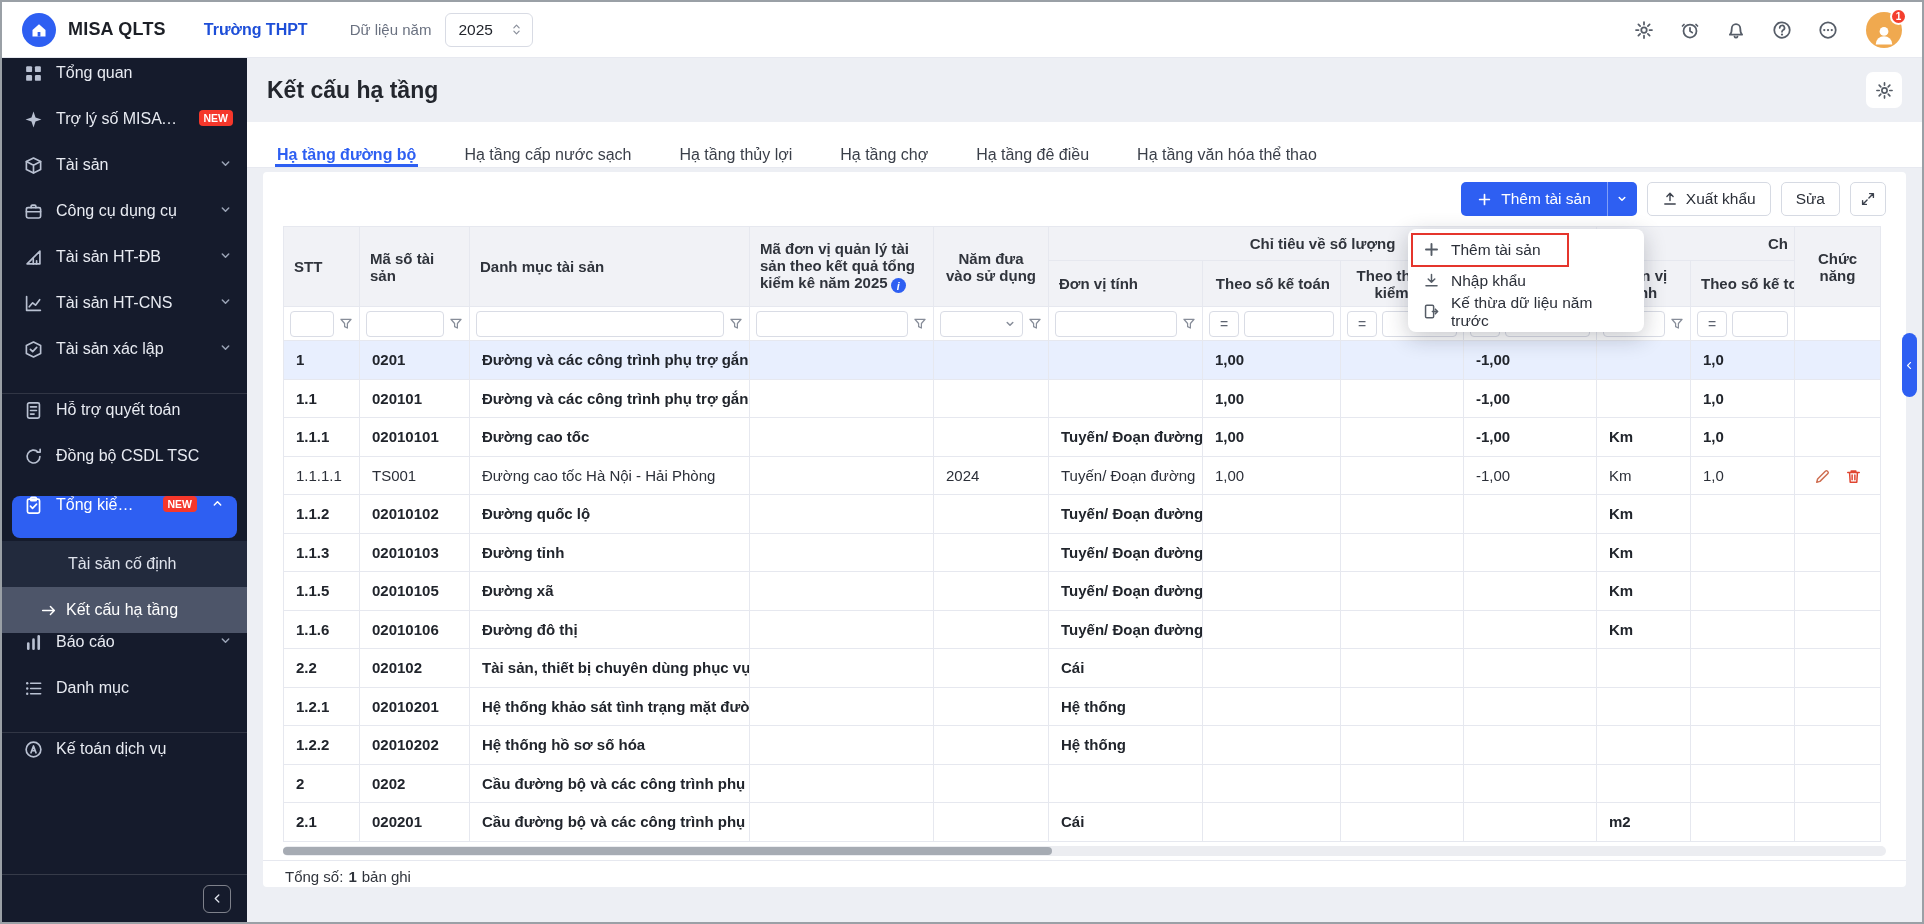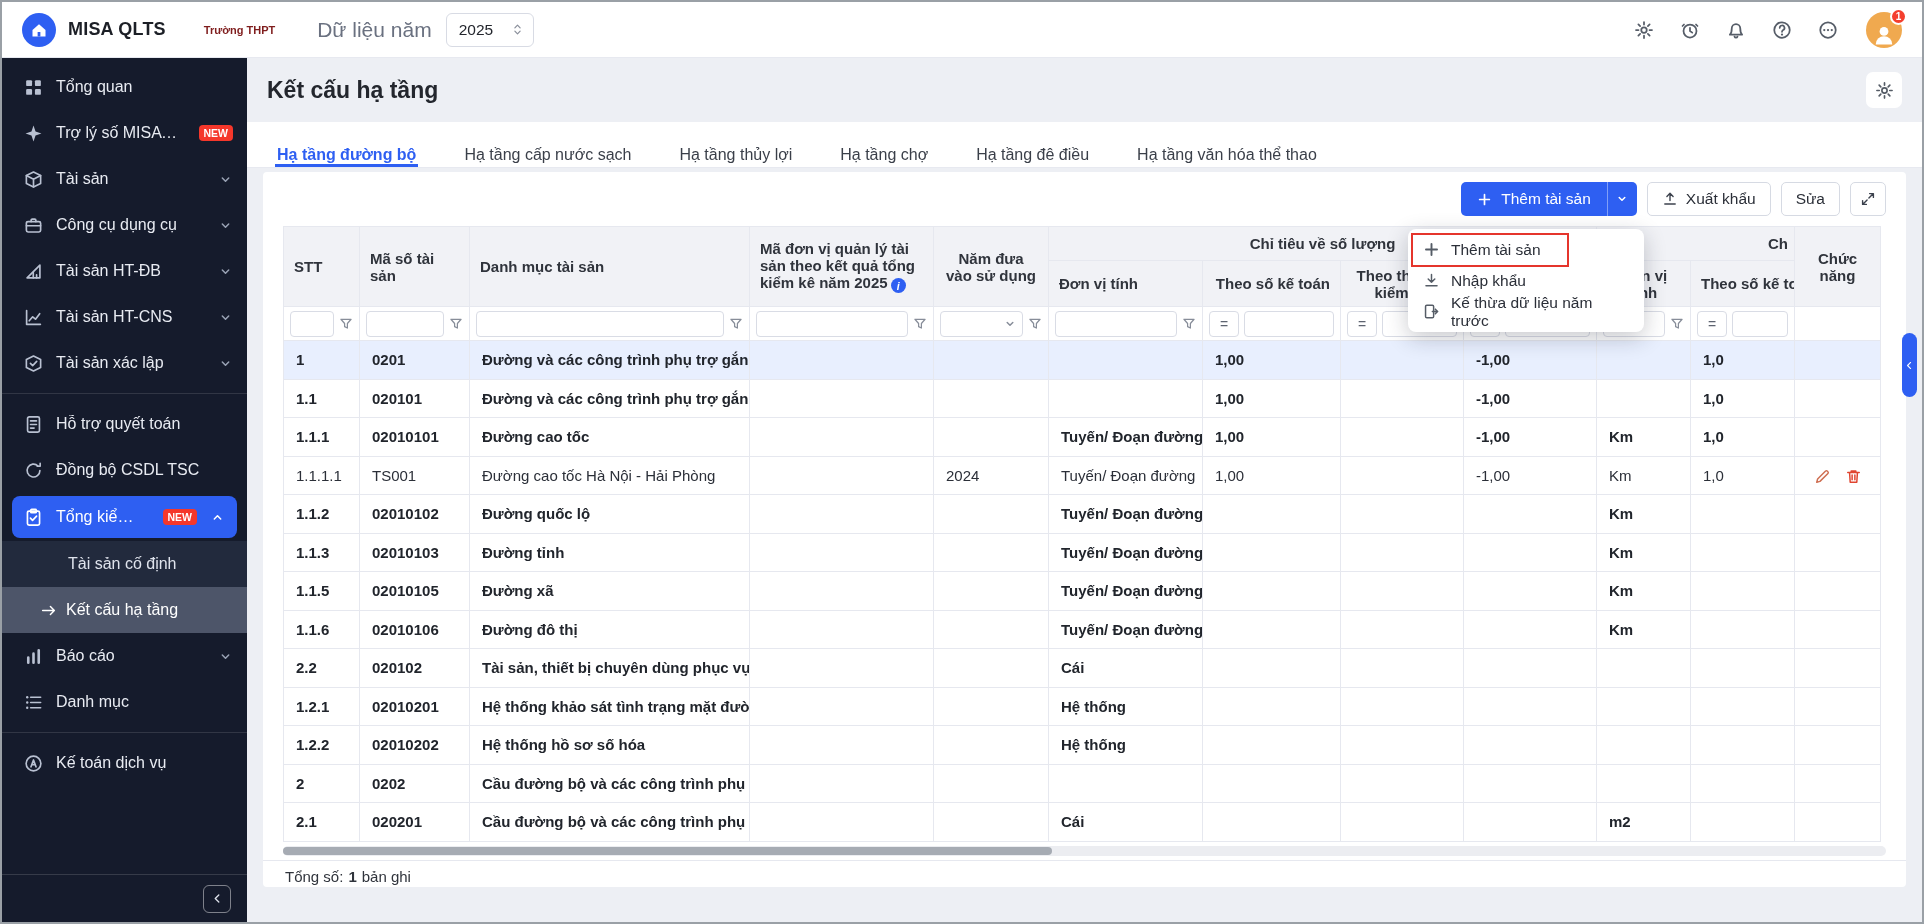--- a/index.html
+++ b/index.html
@@ -12,7 +12,7 @@
   .logo { width:34px; height:34px; border-radius:50%; background:#2e5ff2; display:flex; align-items:center; justify-content:center; flex:none; }
   .logo .ic { width:20px; height:20px; }
   .brand { font-size:18px; font-weight:700; color:#1c1f26; margin-left:12px; letter-spacing:.2px; }
-  .org { font-size:11px; font-weight:600; color:#7f1d1d; margin-left:38px; }
+  .org { font-size:16px; font-weight:600; color:#1d4ed8; margin-left:38px; }
   .year-label { font-size:21px; color:#6a7180; margin-left:42px; }
   .year-select { margin-left:14px; width:88px; height:34px; border:1px solid #d8dbe4; border-radius:6px; background:#fff; display:flex; align-items:center; justify-content:space-between; padding:0 8px 0 12px; font-size:15.5px; color:#23262d; cursor:pointer; }
   .year-select .ic { width:15px; height:15px; color:#8a8f9b; }

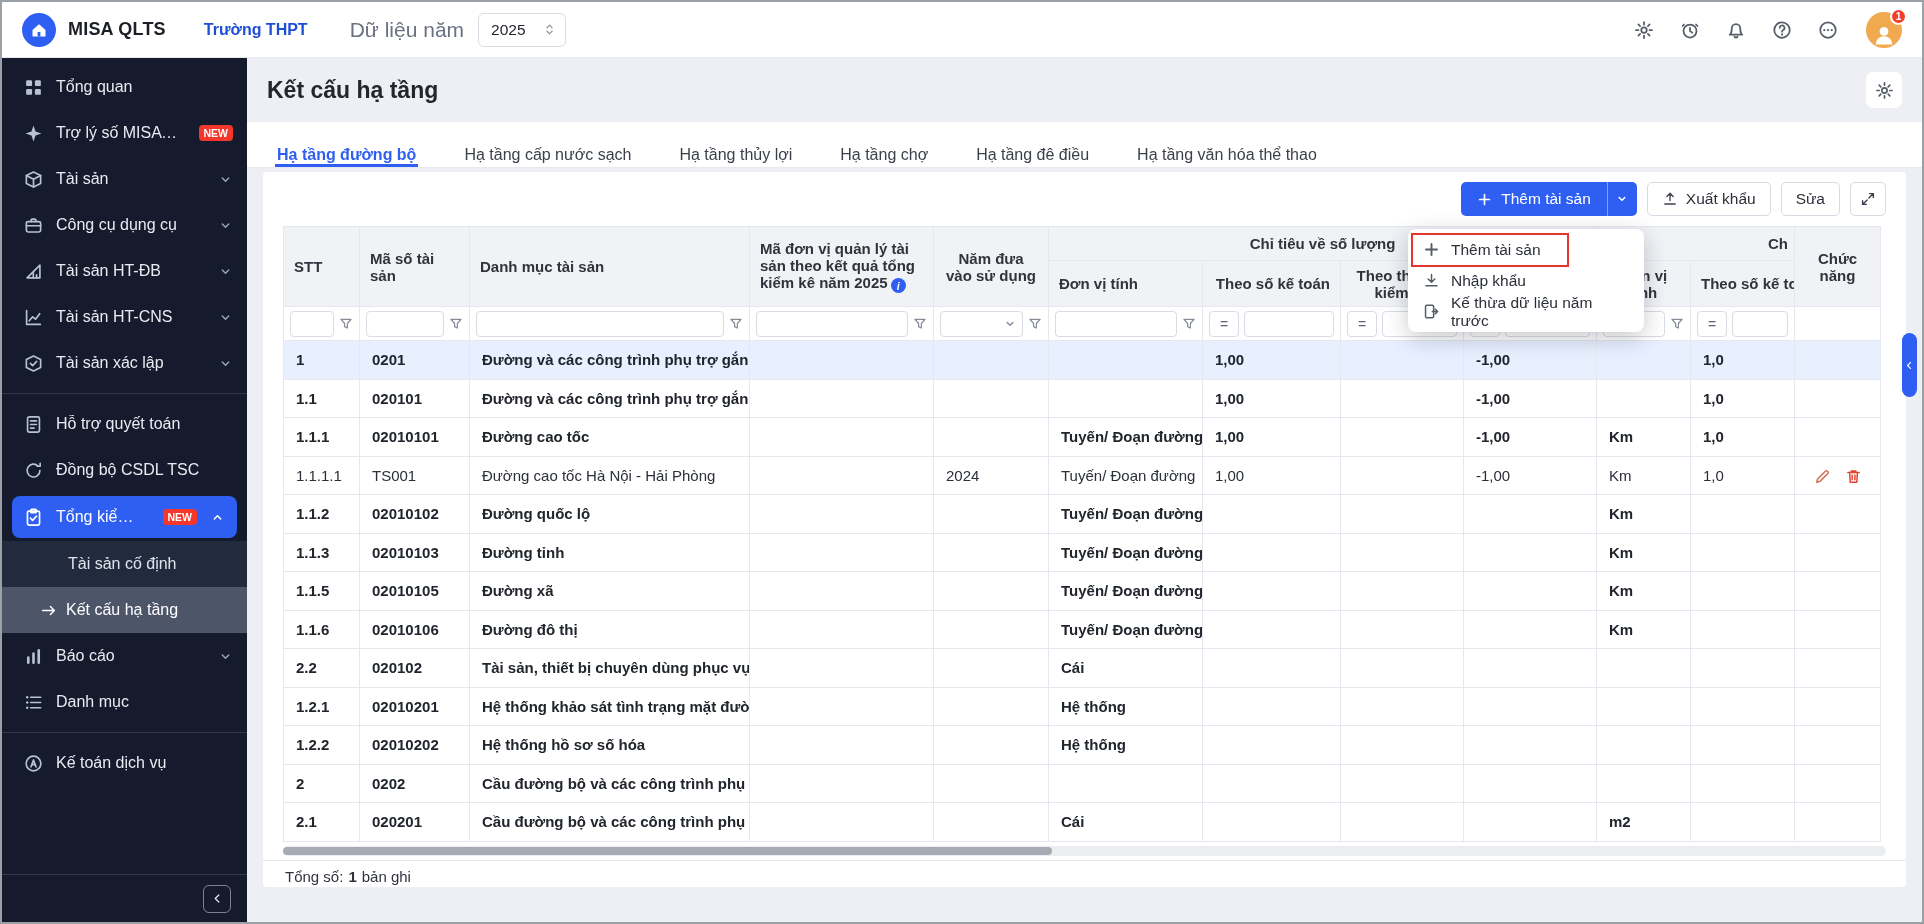--- a/index.html
+++ b/index.html
@@ -13,7 +13,7 @@
   .logo .ic { width:20px; height:20px; }
   .brand { font-size:18px; font-weight:700; color:#1c1f26; margin-left:12px; letter-spacing:.2px; }
   .org { font-size:16px; font-weight:600; color:#1d4ed8; margin-left:38px; }
-  .year-label { font-size:21px; color:#6a7180; margin-left:42px; }
+  .year-label { font-size:15px; color:#6a7180; margin-left:42px; }
   .year-select { margin-left:14px; width:88px; height:34px; border:1px solid #d8dbe4; border-radius:6px; background:#fff; display:flex; align-items:center; justify-content:space-between; padding:0 8px 0 12px; font-size:15.5px; color:#23262d; cursor:pointer; }
   .year-select .ic { width:15px; height:15px; color:#8a8f9b; }
   .top-right { margin-left:auto; display:flex; align-items:center; gap:26px; color:#565d68; }

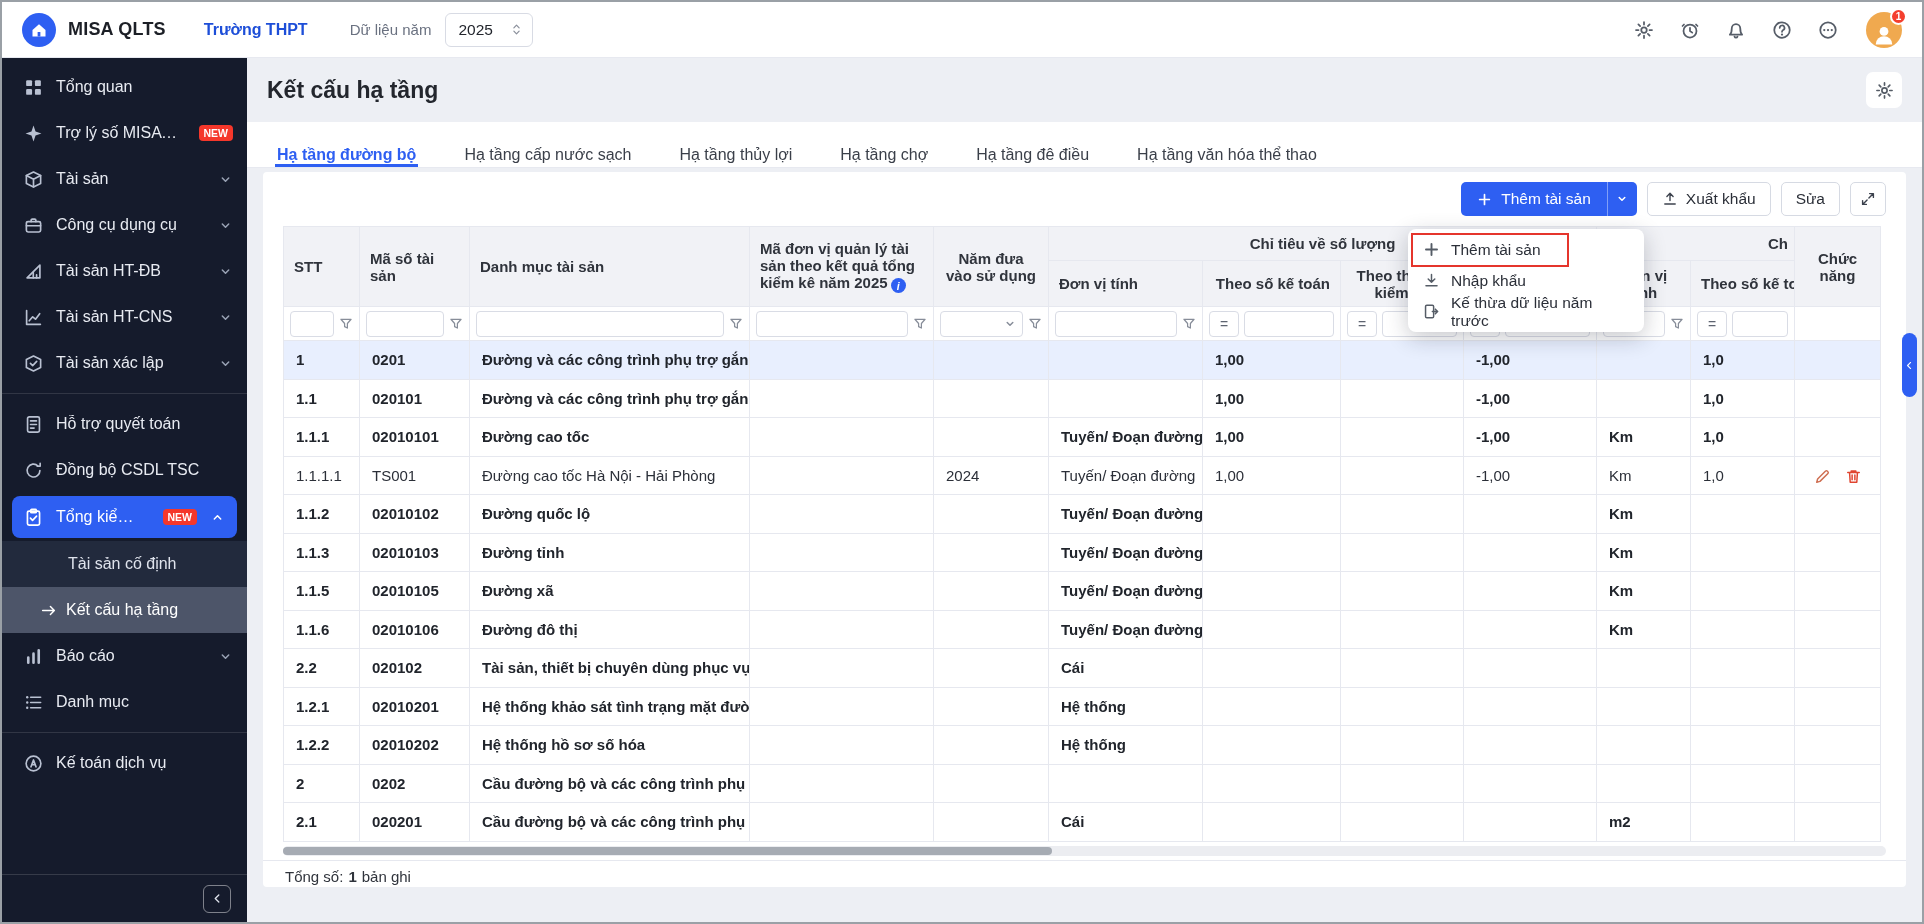--- a/index.html
+++ b/index.html
@@ -29,7 +29,7 @@
   
   .sidebar { width:245px; background:#151b2c; color:#e8ebf2; display:flex; flex-direction:column; flex:none; }
   .sidenav { flex:1; padding-top:6px; overflow:hidden; }
-  .side-item { height:46px; display:flex; align-items:center; gap:13px; padding:0 14px 0 22px; font-size:16px; cursor:pointer; white-space:nowrap; }
+  .side-item { height:46px; display:flex; align-items:flex-start; gap:13px; padding:0 14px 0 22px; font-size:16px; cursor:pointer; white-space:nowrap; }
   .side-item .s-icon { width:19px; height:19px; color:#b9c1d2; display:inline-flex; flex:none; }
   .side-item .s-label { color:#e8ebf2; overflow:hidden; text-overflow:ellipsis; }
   .side-item .chev { margin-left:auto; width:15px; height:15px; color:#9aa3b5; display:inline-flex; flex:none; }

